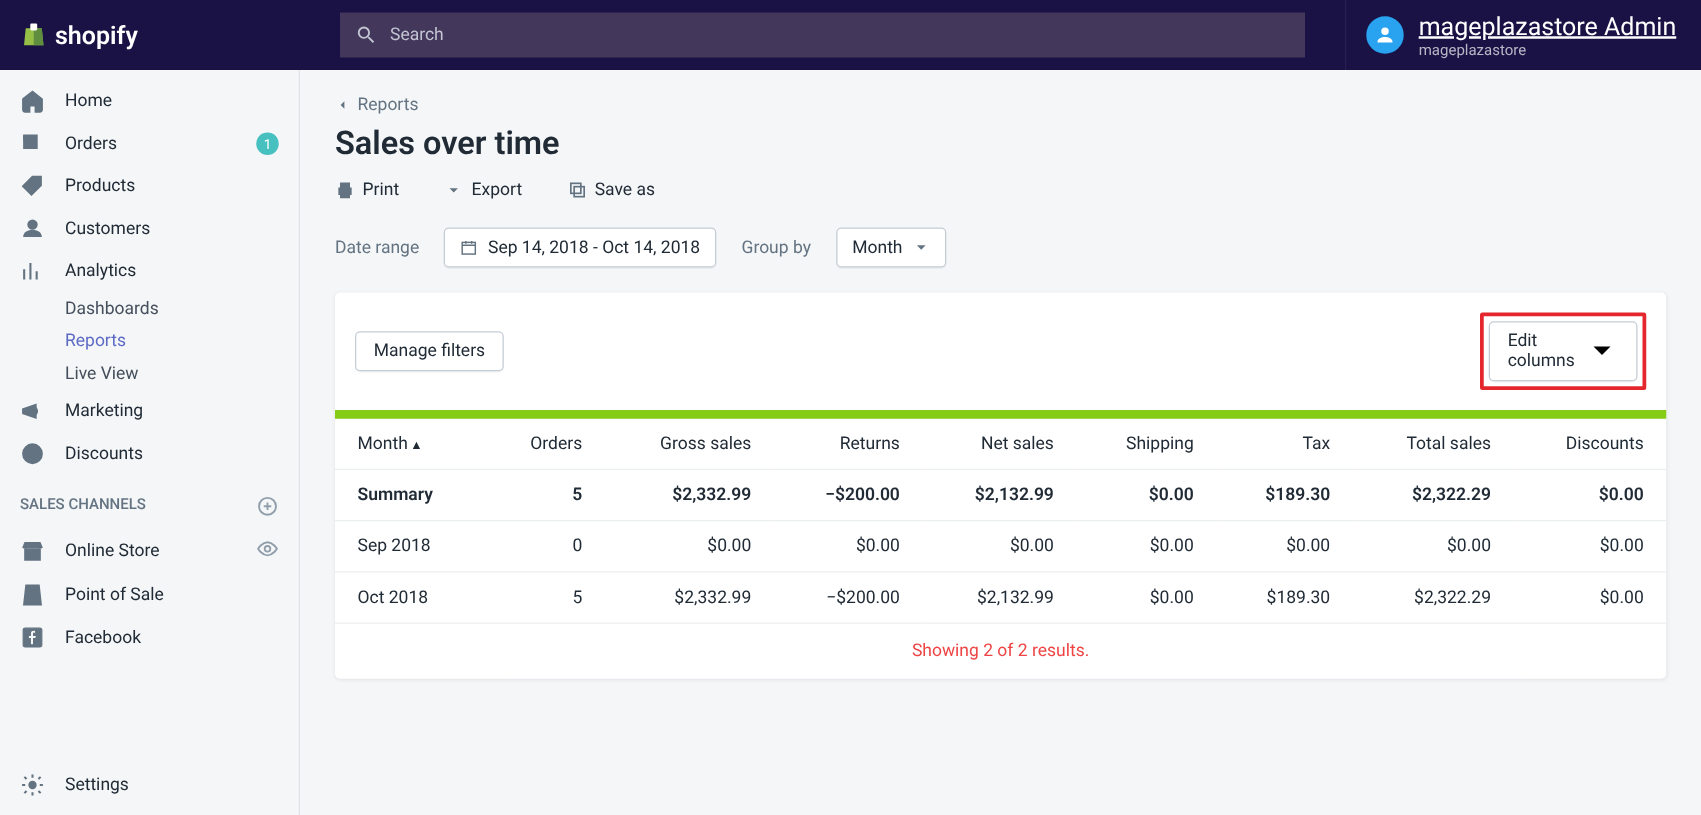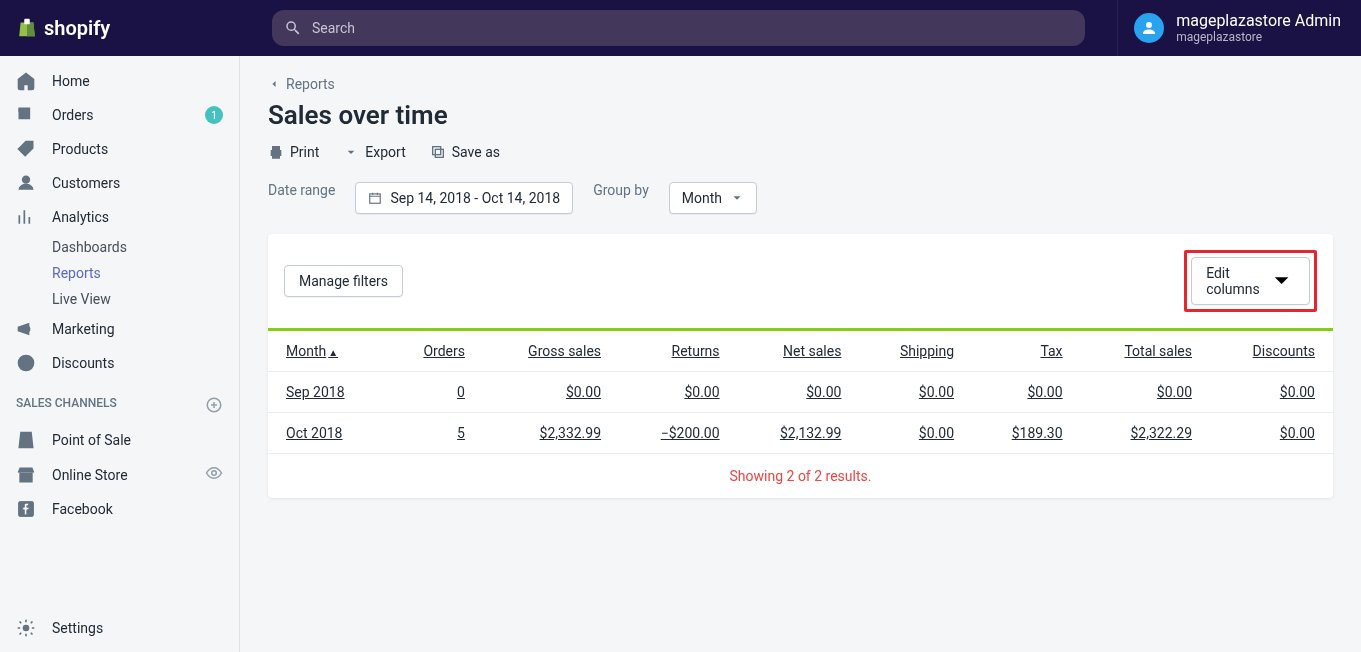--- a/index.html
+++ b/index.html
@@ -45,7 +45,7 @@
   }
   .search-box {
     background: #43375b;
-    border-radius: 12px;
+    border-radius: 0;
     height: 36px;
     display: flex;
     align-items: center;

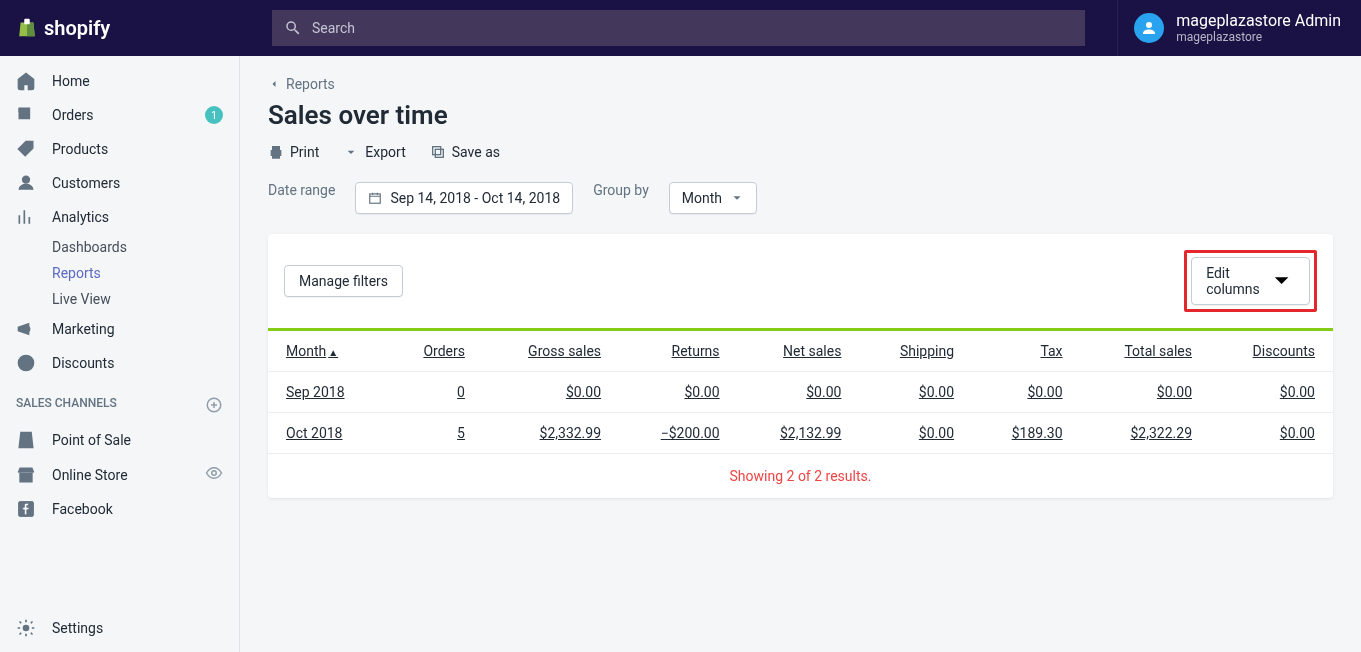--- a/index.html
+++ b/index.html
@@ -69,7 +69,7 @@
     margin-right: 12px;
   }
   .avatar svg { width: 18px; height:18px; fill:#fff; }
-  .user-info .uname { font-size: 16px; line-height:1.2; }
+  .user-info .uname { font-size: 20px; line-height:1.2;text-decoration:underline; }
   .user-info .ustore { font-size: 12px; color: #b7b6c6; line-height:1.2; }
 
   .layout { display:flex; height: calc(652px - 56px); }

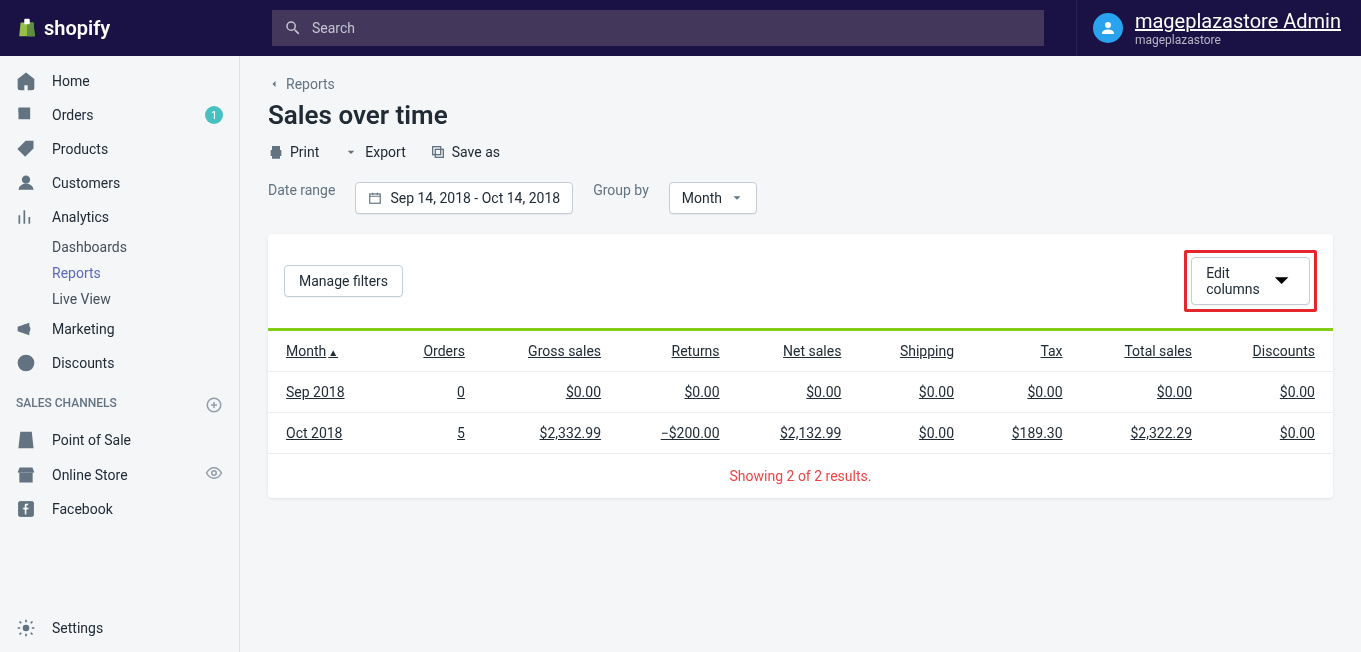--- a/index.html
+++ b/index.html
@@ -130,7 +130,7 @@
   }
   .breadcrumb svg{ width:12px; height:12px; fill:#637381; margin-right:6px;}
   .page-title { font-size:26px; font-weight:600; margin-bottom: 14px; }
-  .action-row { display:flex; align-items:center; gap:24px; margin-bottom: 22px; }
+  .action-row { display:flex; align-items:center; gap:36px; margin-bottom: 22px; }
   .aitem { display:flex; align-items:center; gap:6px; color:#212b36; cursor:pointer;}
   .aitem svg { width:16px; height:16px; fill:#637381; }
 

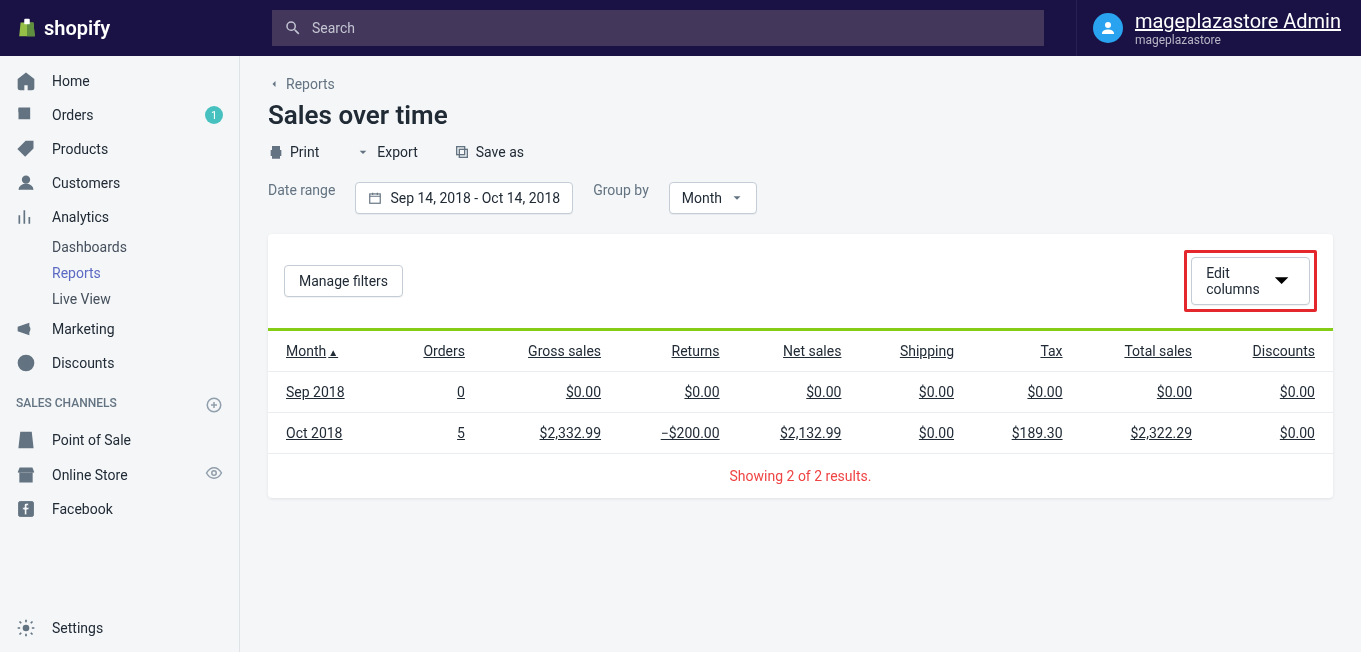--- a/index.html
+++ b/index.html
@@ -134,7 +134,7 @@
   .aitem { display:flex; align-items:center; gap:6px; color:#212b36; cursor:pointer;}
   .aitem svg { width:16px; height:16px; fill:#637381; }
 
-  .filter-row { display:flex; align-items:flex-start; gap:20px; margin-bottom: 20px; }
+  .filter-row { display:flex; align-items:center; gap:20px; margin-bottom: 20px; }
   .flabel { color:#637381; }
   .picker {
     background:#fff; border:1px solid #c4cdd5; border-radius:4px;

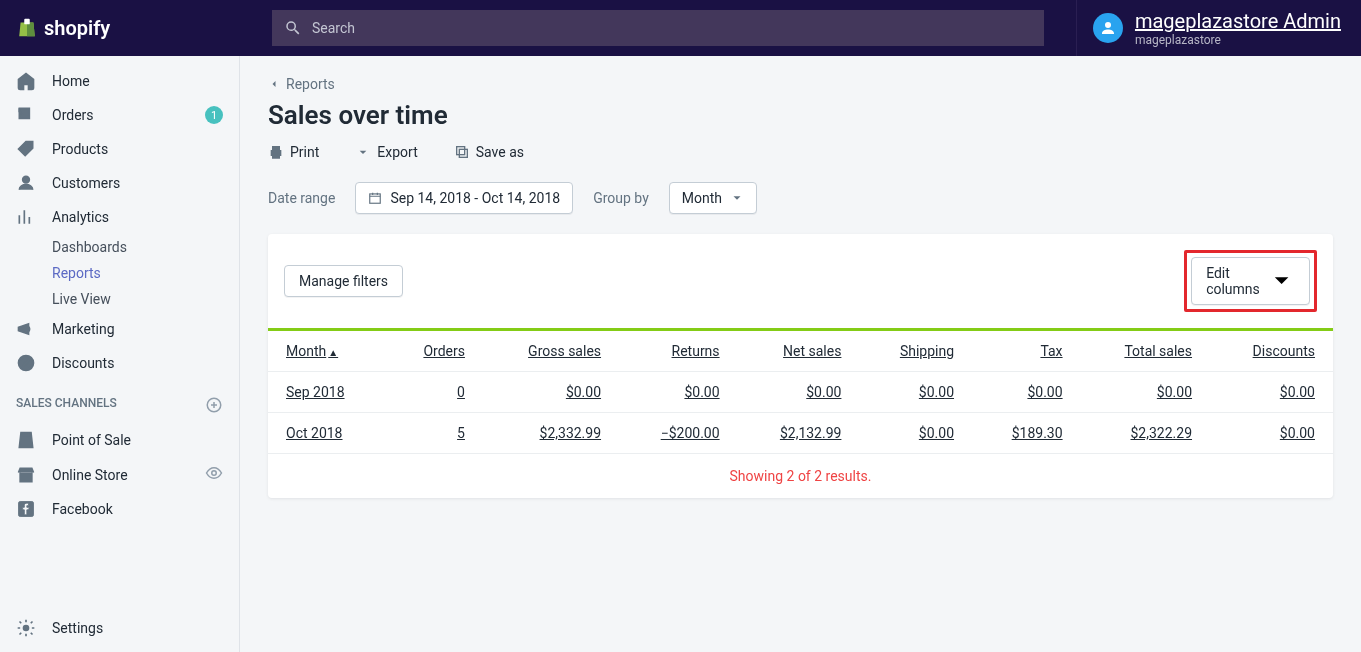--- a/index.html
+++ b/index.html
@@ -148,7 +148,7 @@
   }
   .card-top {
     padding: 16px 16px;
-    border-bottom:3px solid #84cc16;
+    border-bottom:7px solid #84cc16;
     display:flex; align-items:center;
   }
   .btn {

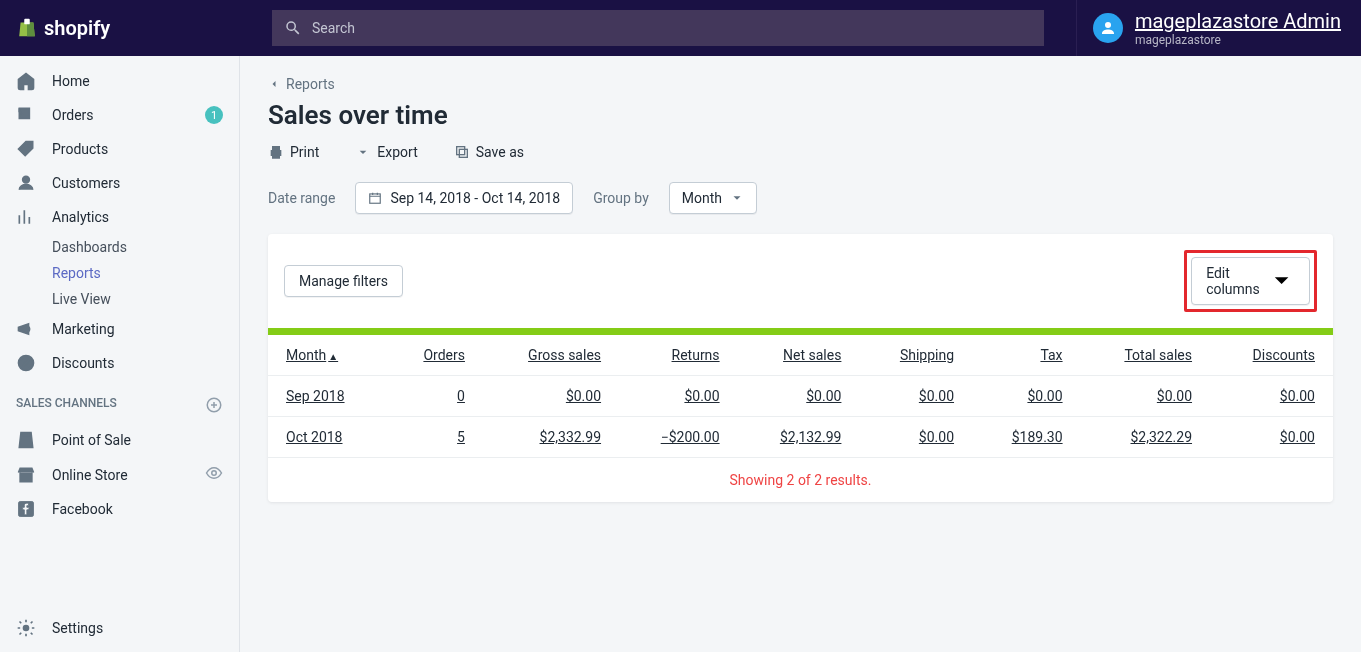--- a/index.html
+++ b/index.html
@@ -172,7 +172,6 @@
     text-align:right;
     font-size:14px;
     white-space:nowrap;
-    text-decoration:underline;
   }
   th { font-weight:400; color:#212b36;}
   th:first-child, td:first-child { text-align:left; }

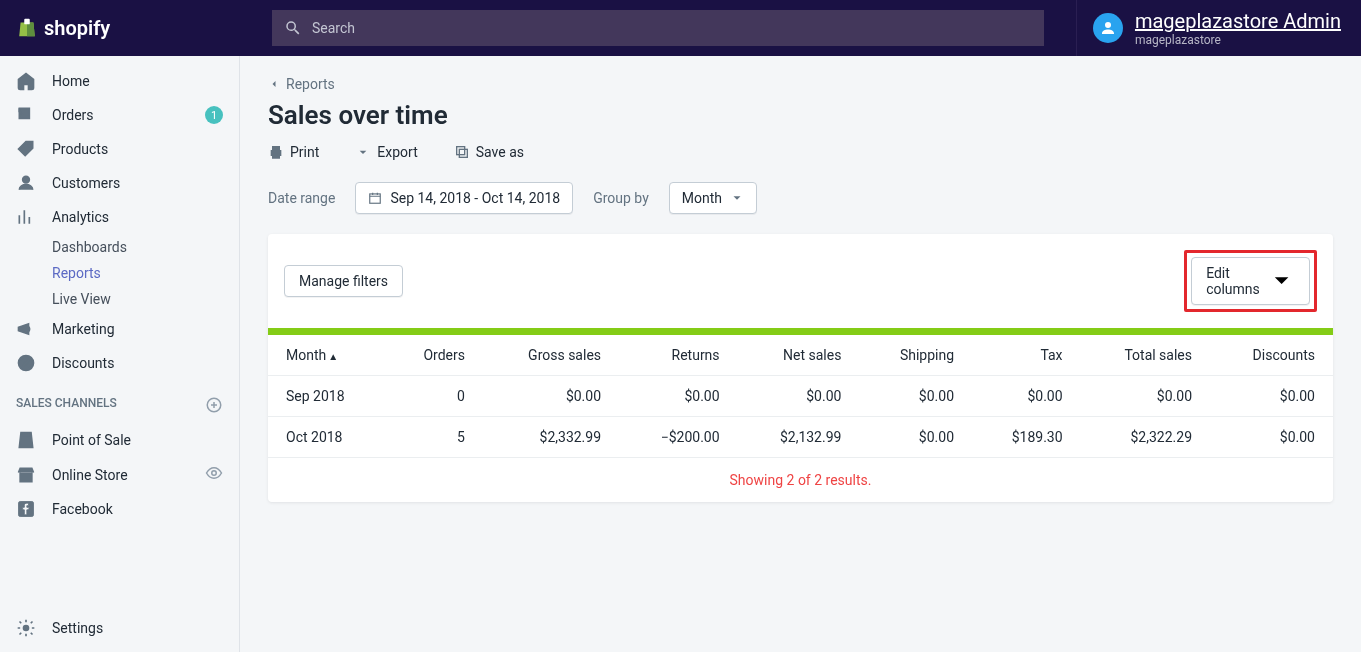--- a/index.html
+++ b/index.html
@@ -417,6 +417,17 @@
           </tr>
         </thead>
         <tbody>
+          <tr class="summary">
+            <td>Summary</td>
+            <td>5</td>
+            <td>$2,332.99</td>
+            <td>−$200.00</td>
+            <td>$2,132.99</td>
+            <td>$0.00</td>
+            <td>$189.30</td>
+            <td>$2,322.29</td>
+            <td>$0.00</td>
+          </tr>
           <tr>
             <td>Sep 2018</td>
             <td>0</td>

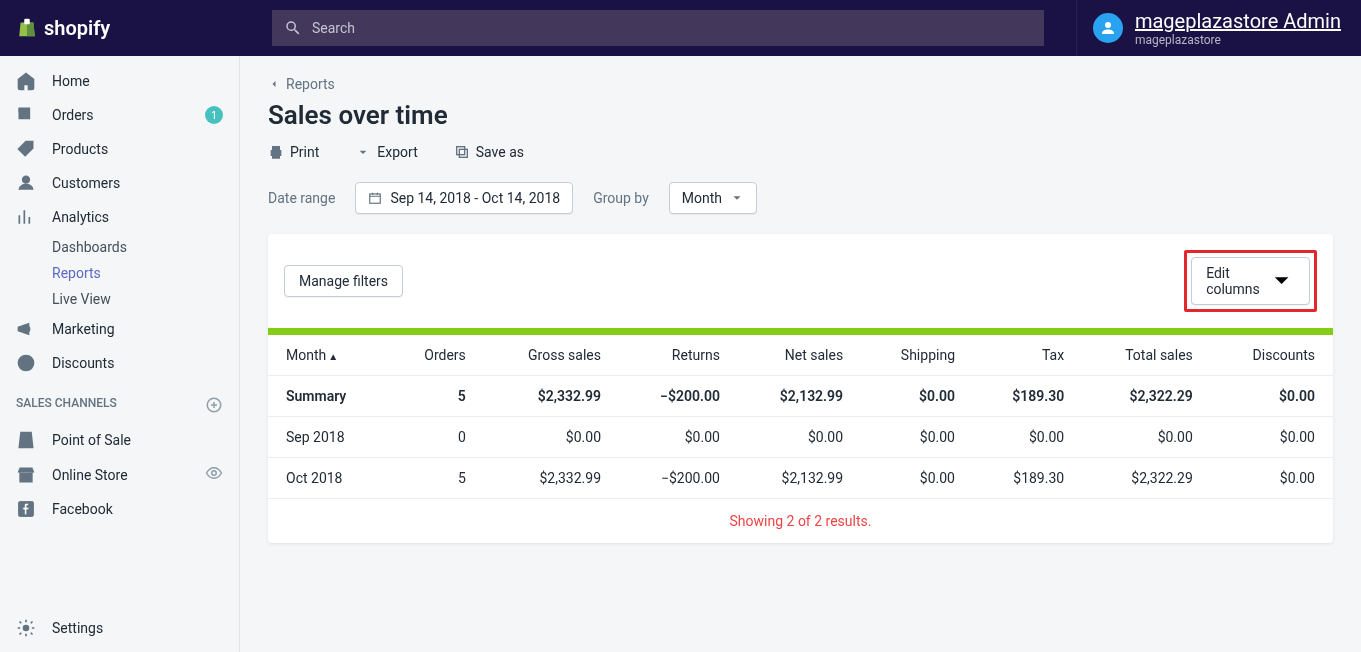--- a/index.html
+++ b/index.html
@@ -297,15 +297,6 @@
     <div class="nav-item">
       <span class="nicon">
           <svg viewBox="0 0 24 24" fill="none" stroke-width="2">
-            <path d="M6 3h12l2 18H4z"></path>
-            <path d="M9 3v4h6V3"></path>
-          </svg>
-        </span>
-      <span>Point of Sale</span>
-    </div>
-    <div class="nav-item">
-      <span class="nicon">
-          <svg viewBox="0 0 24 24" fill="none" stroke-width="2">
             <path d="M3 9l2-5h14l2 5"></path>
             <path d="M5 9v11h14V9"></path>
           </svg>
@@ -315,6 +306,15 @@
             <path fill="none" stroke="#919eab" stroke-width="2" d="M2 12s4-7 10-7 10 7 10 7-4 7-10 7S2 12 2 12z"></path>
             <circle cx="12" cy="12" r="3" fill="none" stroke="#919eab" stroke-width="2"></circle>
           </svg></span>
+    </div>
+    <div class="nav-item">
+      <span class="nicon">
+          <svg viewBox="0 0 24 24" fill="none" stroke-width="2">
+            <path d="M6 3h12l2 18H4z"></path>
+            <path d="M9 3v4h6V3"></path>
+          </svg>
+        </span>
+      <span>Point of Sale</span>
     </div>
     <div class="nav-item">
       <span class="nicon">

